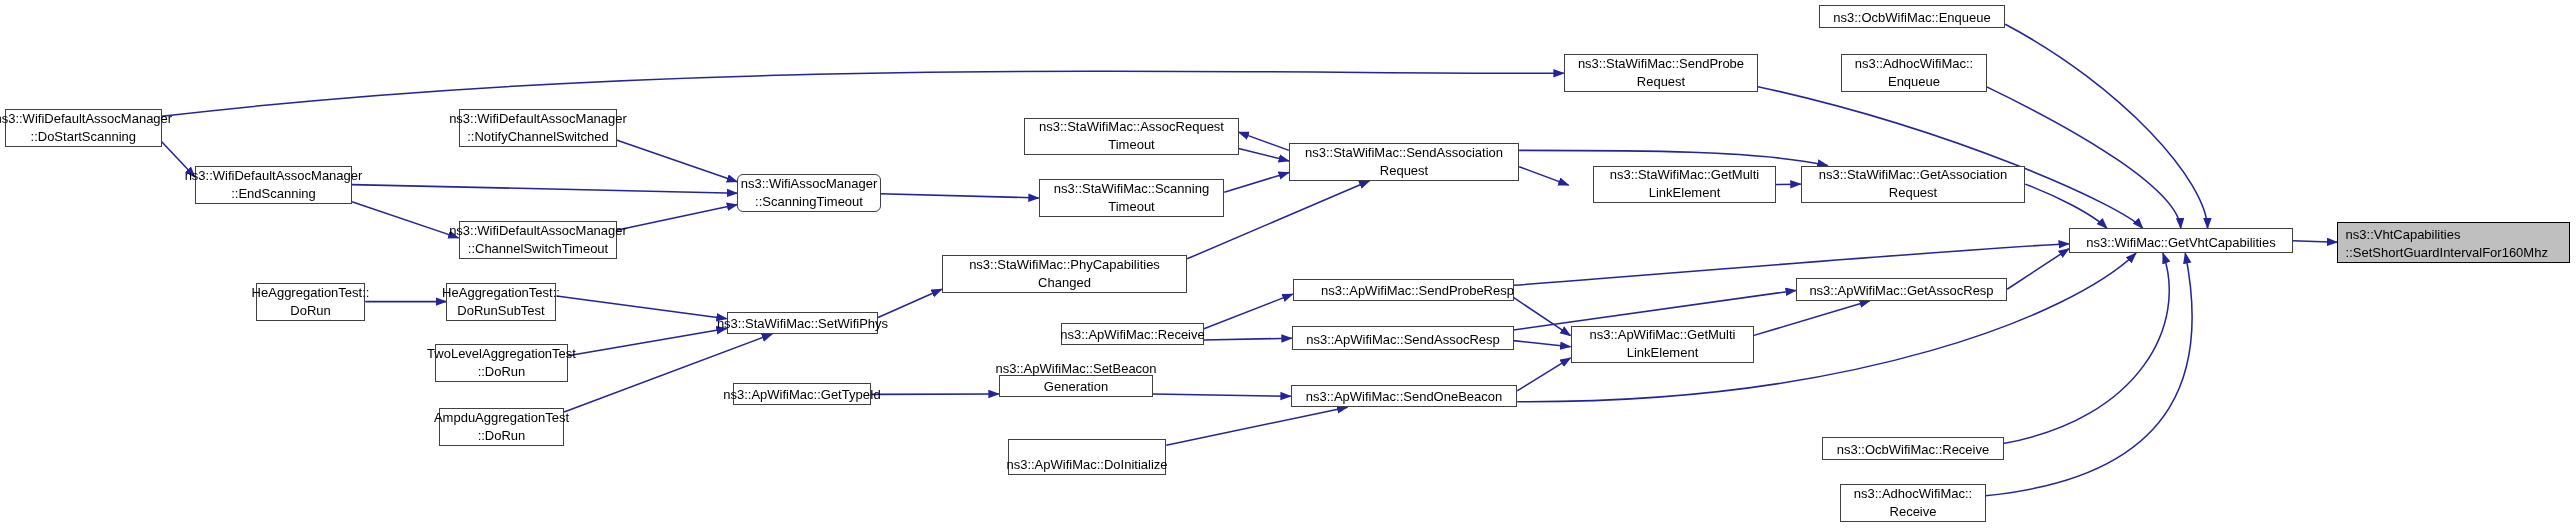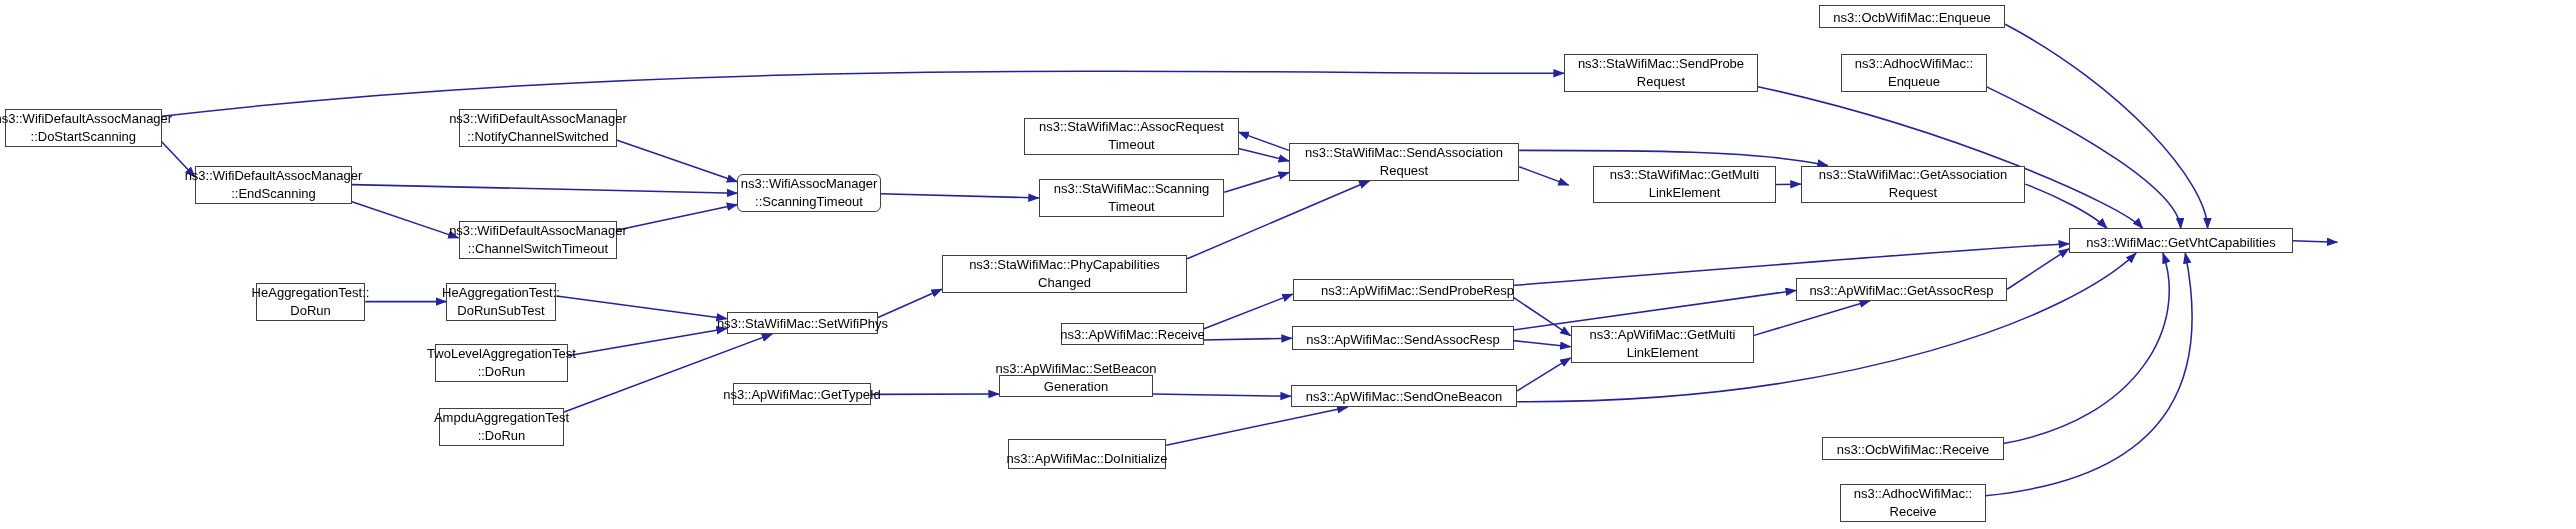--- a/index.html
+++ b/index.html
@@ -177,6 +177,10 @@
     <div class="node" style="left: 2069px; top: 228px; width: 224px; height: 25px;">
       <span>ns3::WifiMac::GetVhtCapabilities</span>
     </div>
+    <div class="node hl" style="left: 2337px; top: 222px; width: 233px; height: 41px;">
+      <span>ns3::VhtCapabilities</span>
+      <span>::SetShortGuardIntervalFor160Mhz</span>
+    </div>
   </div>
 
 

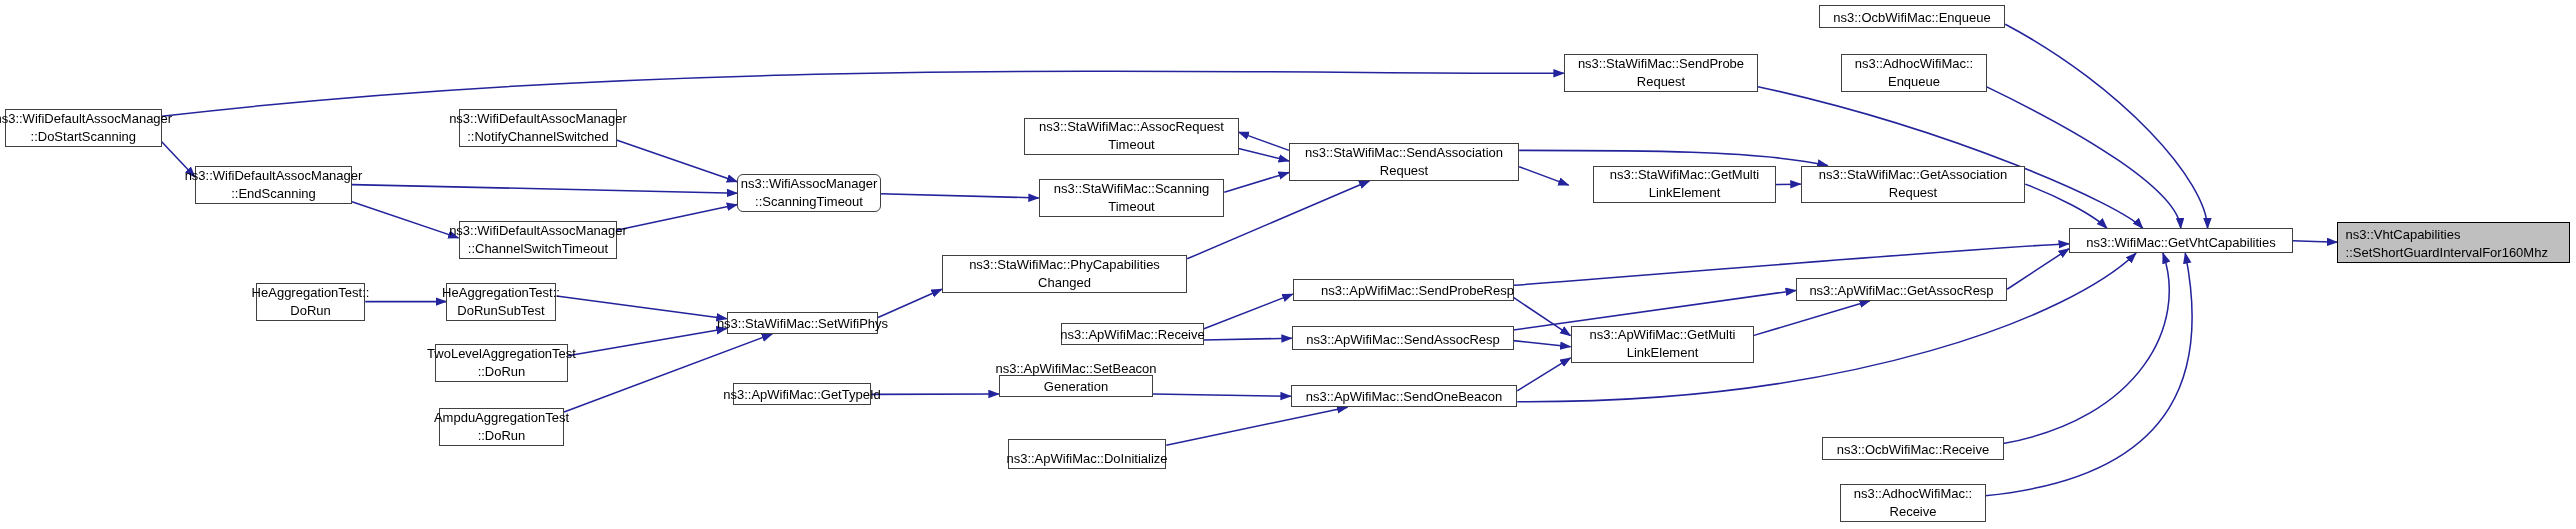--- a/index.html
+++ b/index.html
@@ -125,7 +125,7 @@
       <span>ns3::ApWifiMac::SetBeacon</span>
       <span>Generation</span>
     </div>
-    <div class="node" style="left: 1008px; top: 439px; width: 158px; height: 30px;">
+    <div class="node" style="left: 1008px; top: 439px; width: 158px; height: 36px;">
       <span>ns3::ApWifiMac::DoInitialize</span>
     </div>
     <div class="node" style="left: 1289px; top: 143px; width: 230px; height: 38px;">

